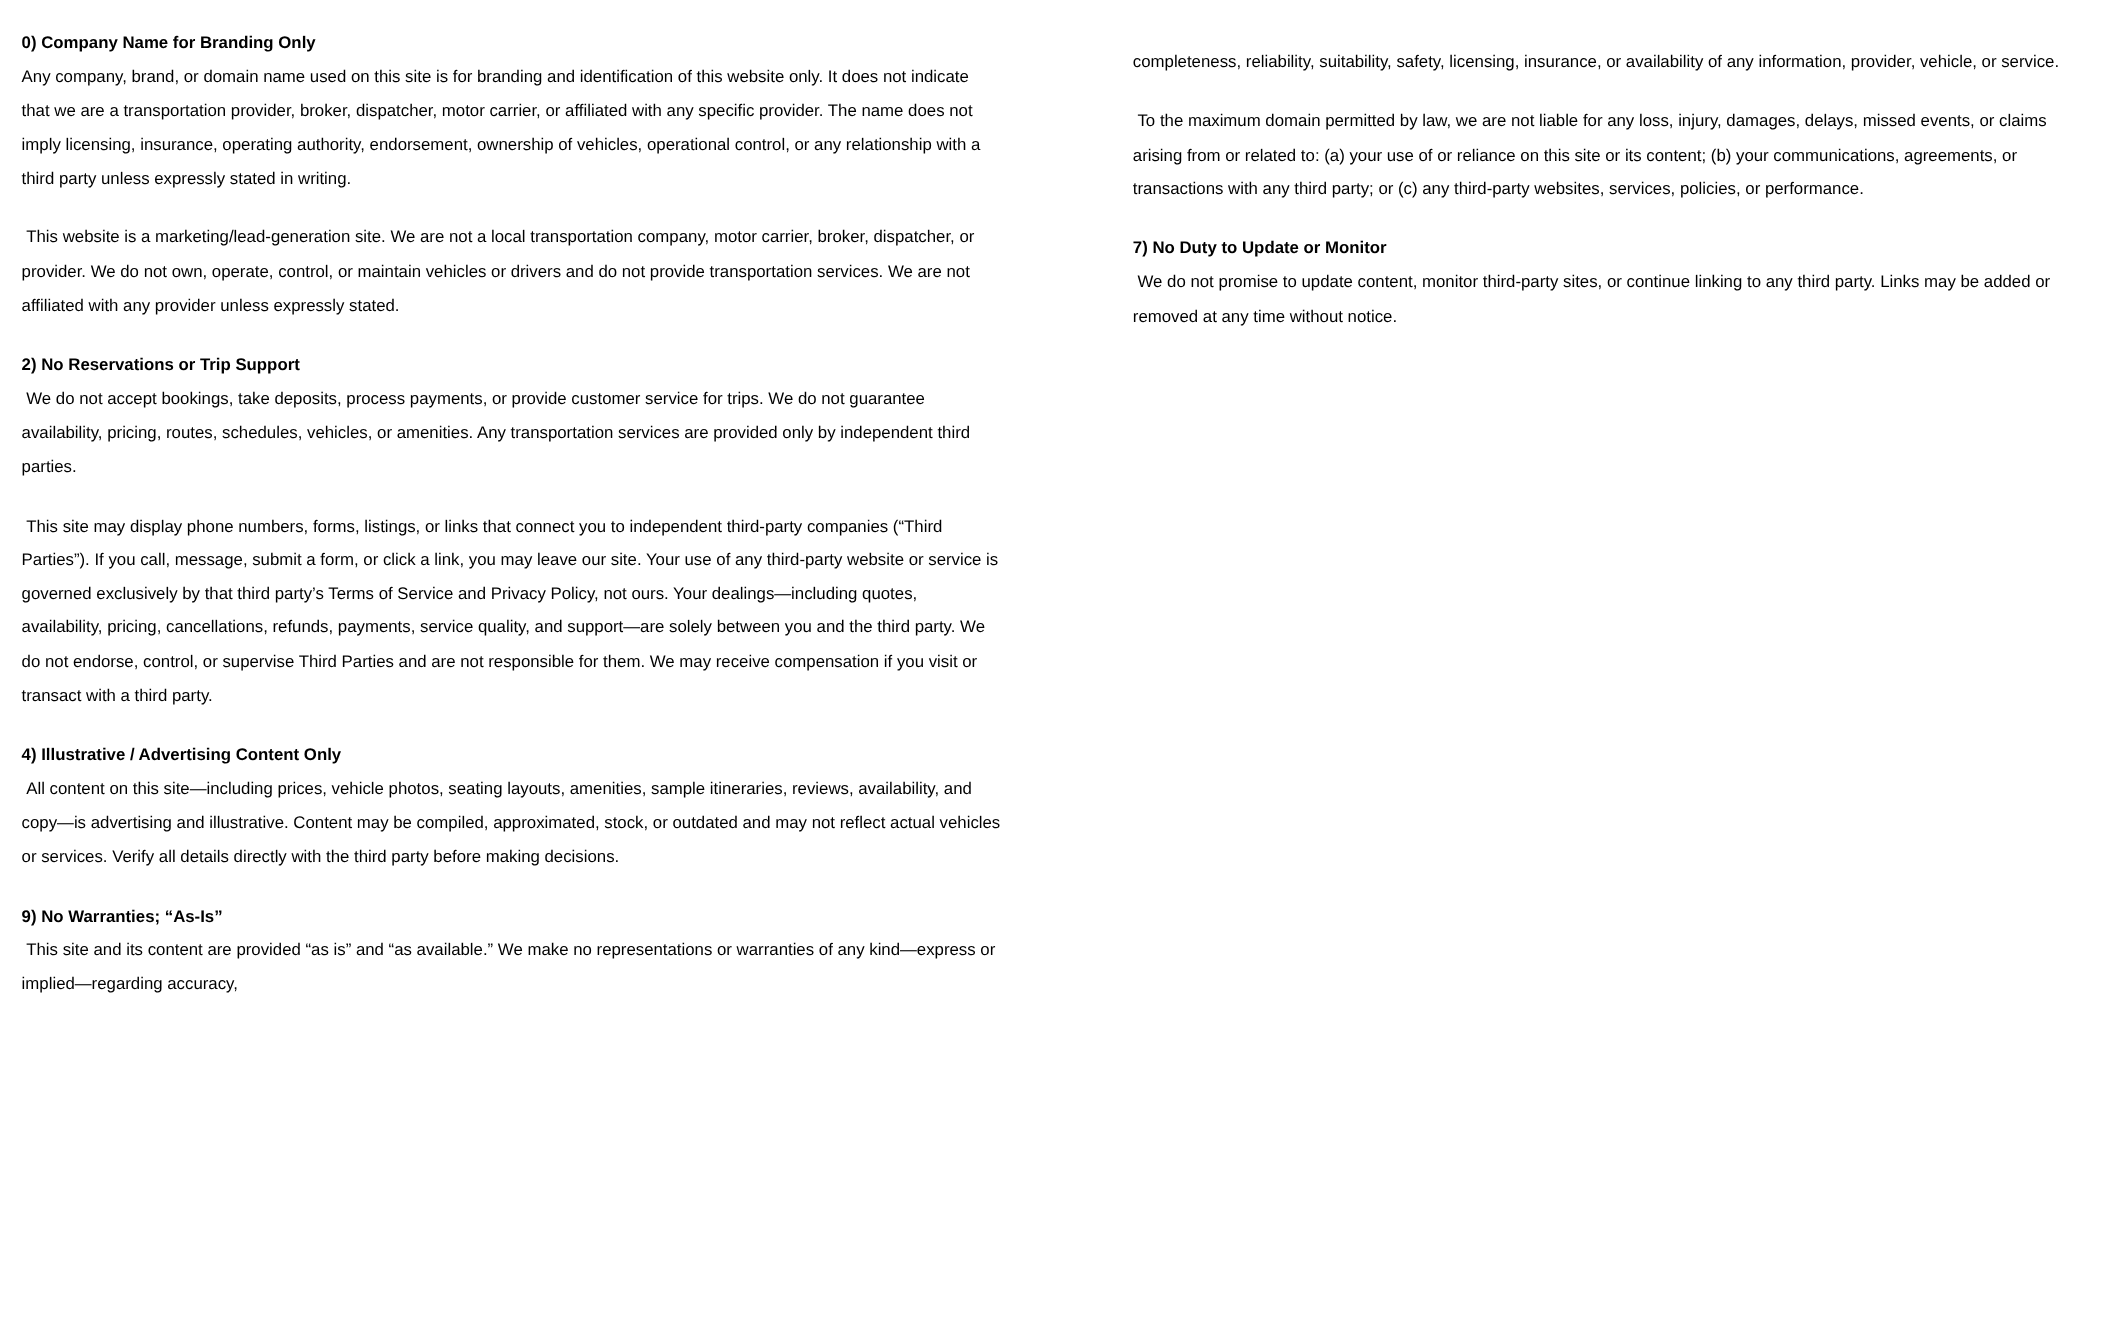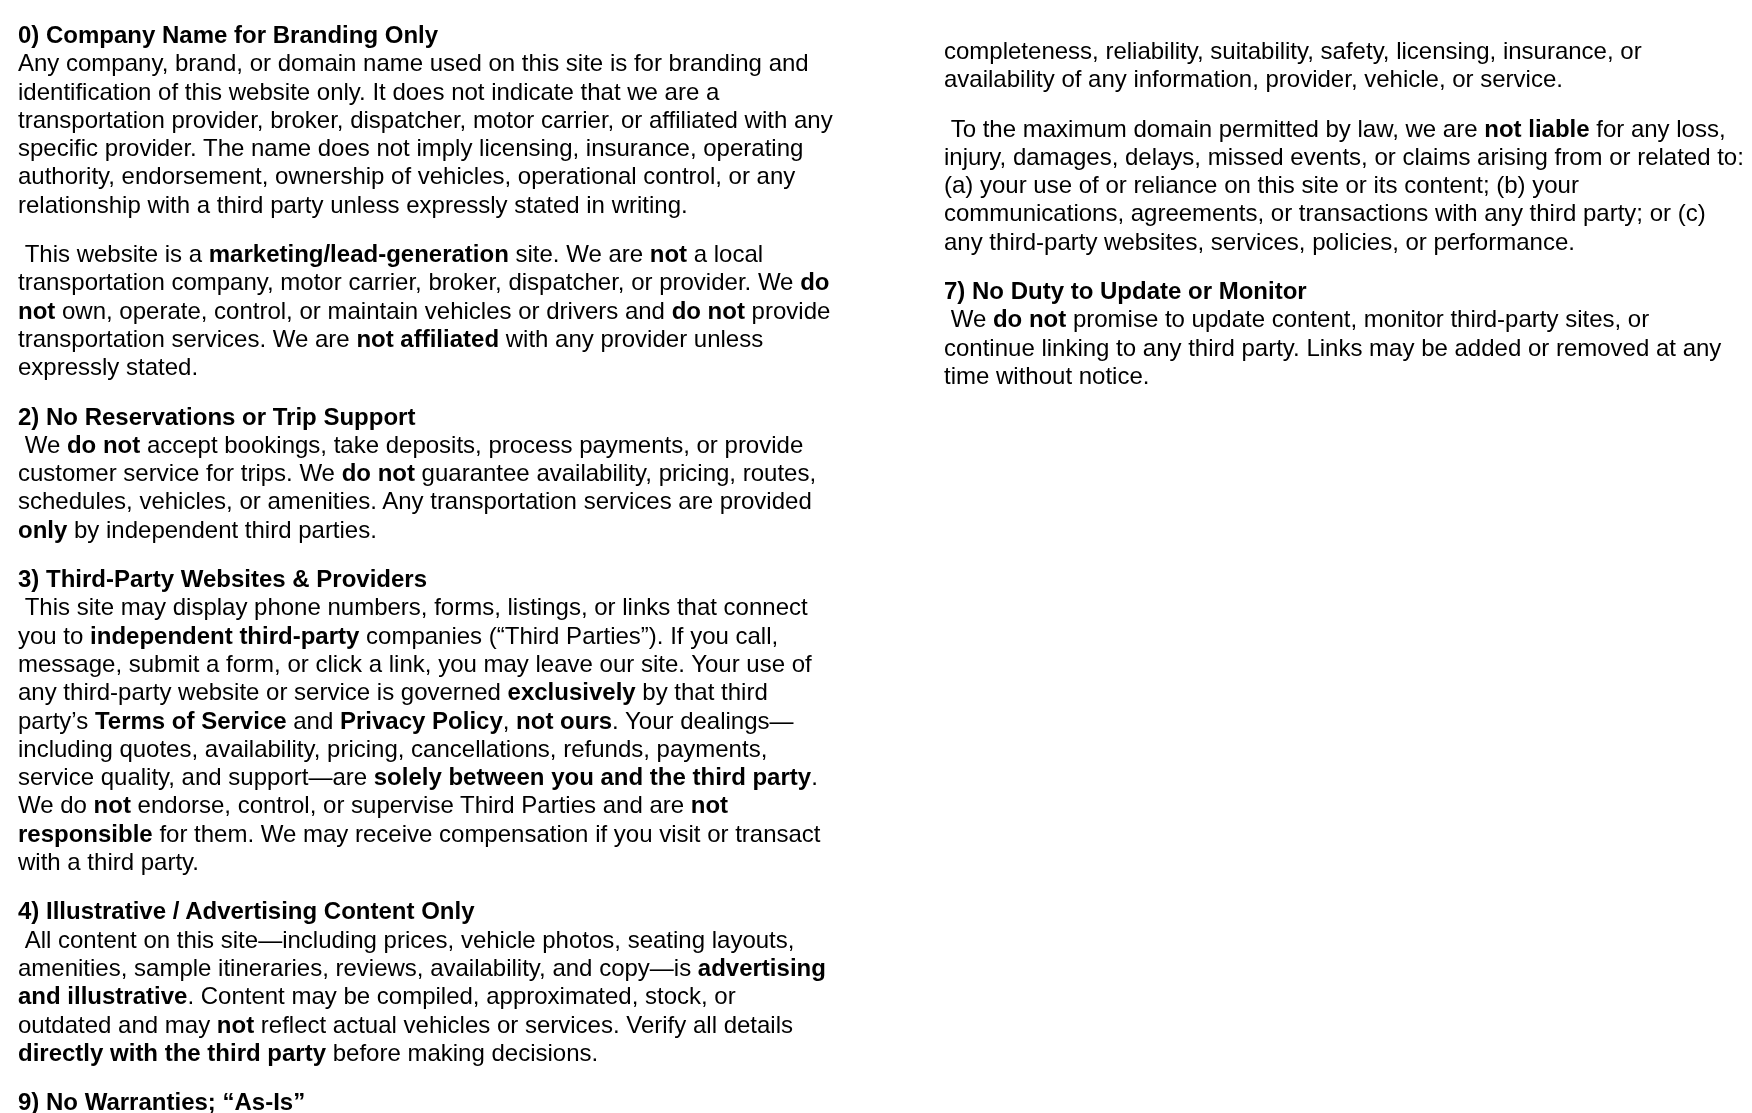--- a/index.html
+++ b/index.html
@@ -14,7 +14,7 @@
     background: #ffffff;
     color: #000000;
     font-family: "Liberation Sans", sans-serif;
-    font-size: 24px;
+    font-size: 14px;
     line-height: 28.3px;
     overflow: hidden;
   }

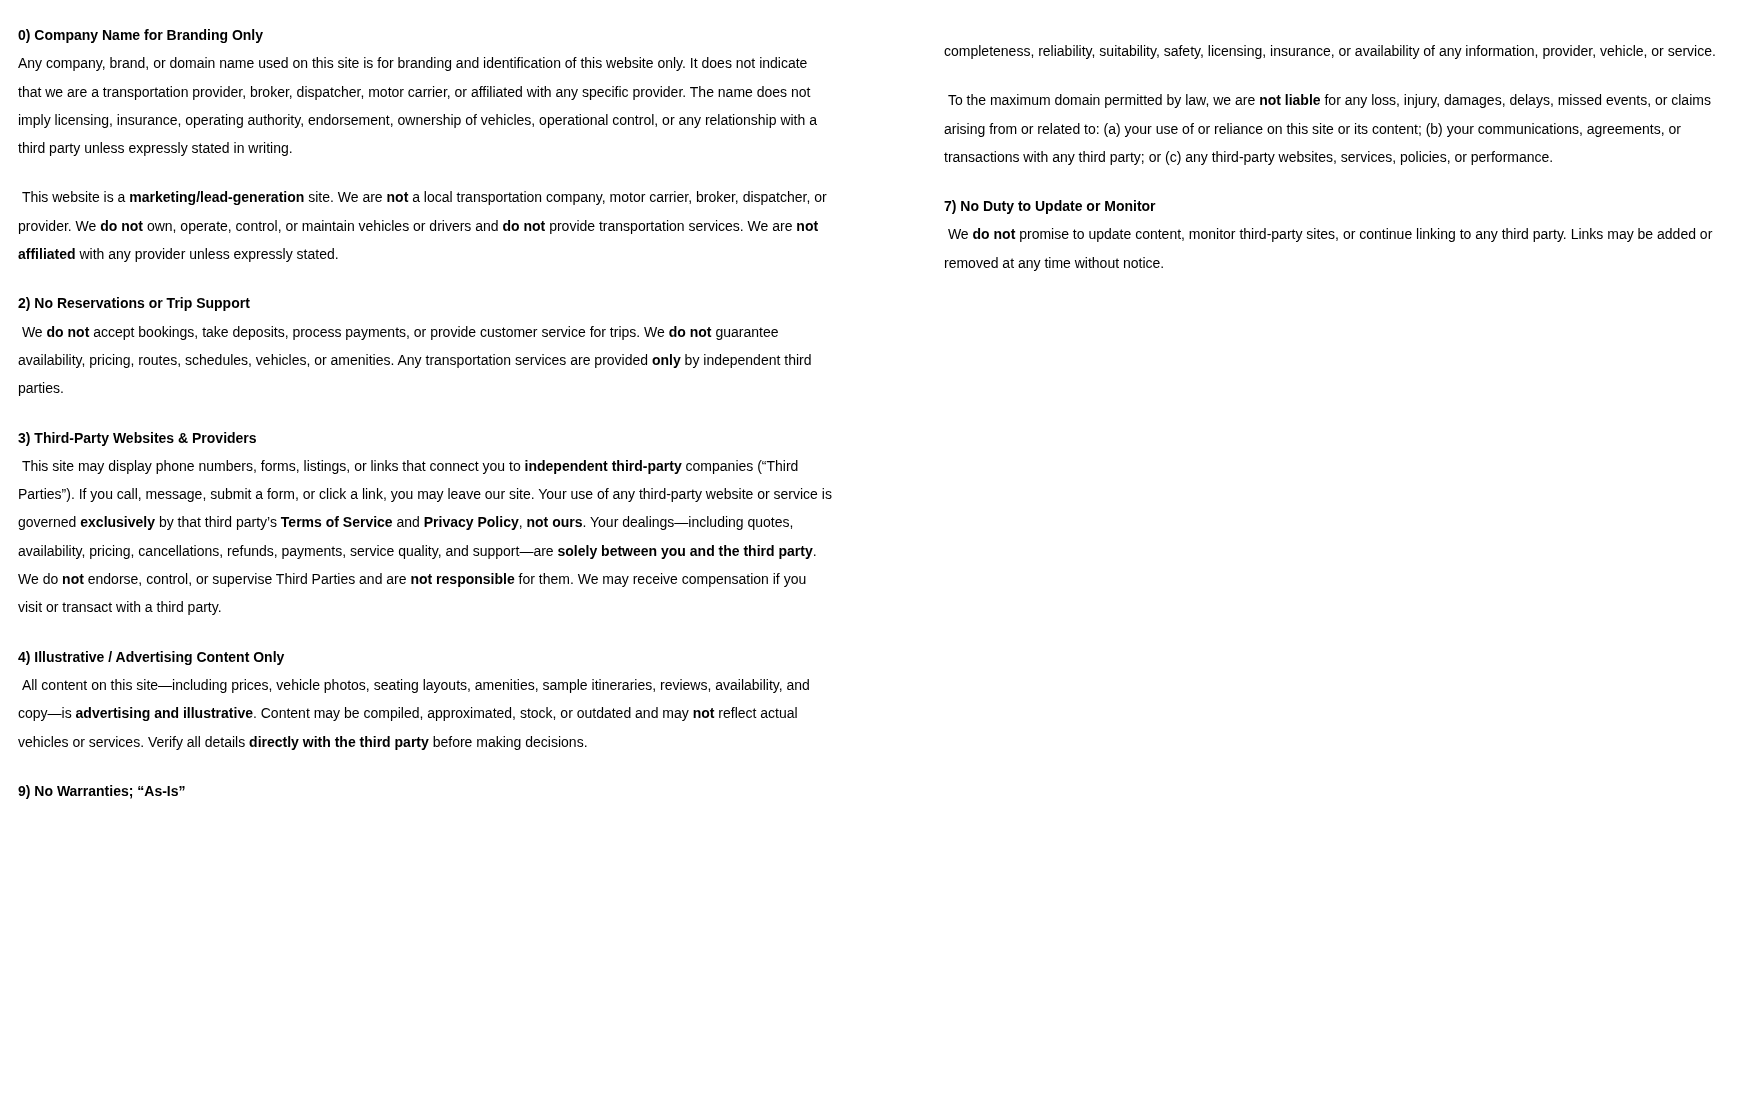--- a/index.html
+++ b/index.html
@@ -45,7 +45,7 @@
     padding: 0;
     white-space: pre-wrap;
   }
-  .sec b { font-weight: bold; }
+  .sec b { font-weight: normal; }
 </style>
 </head>
 <body>

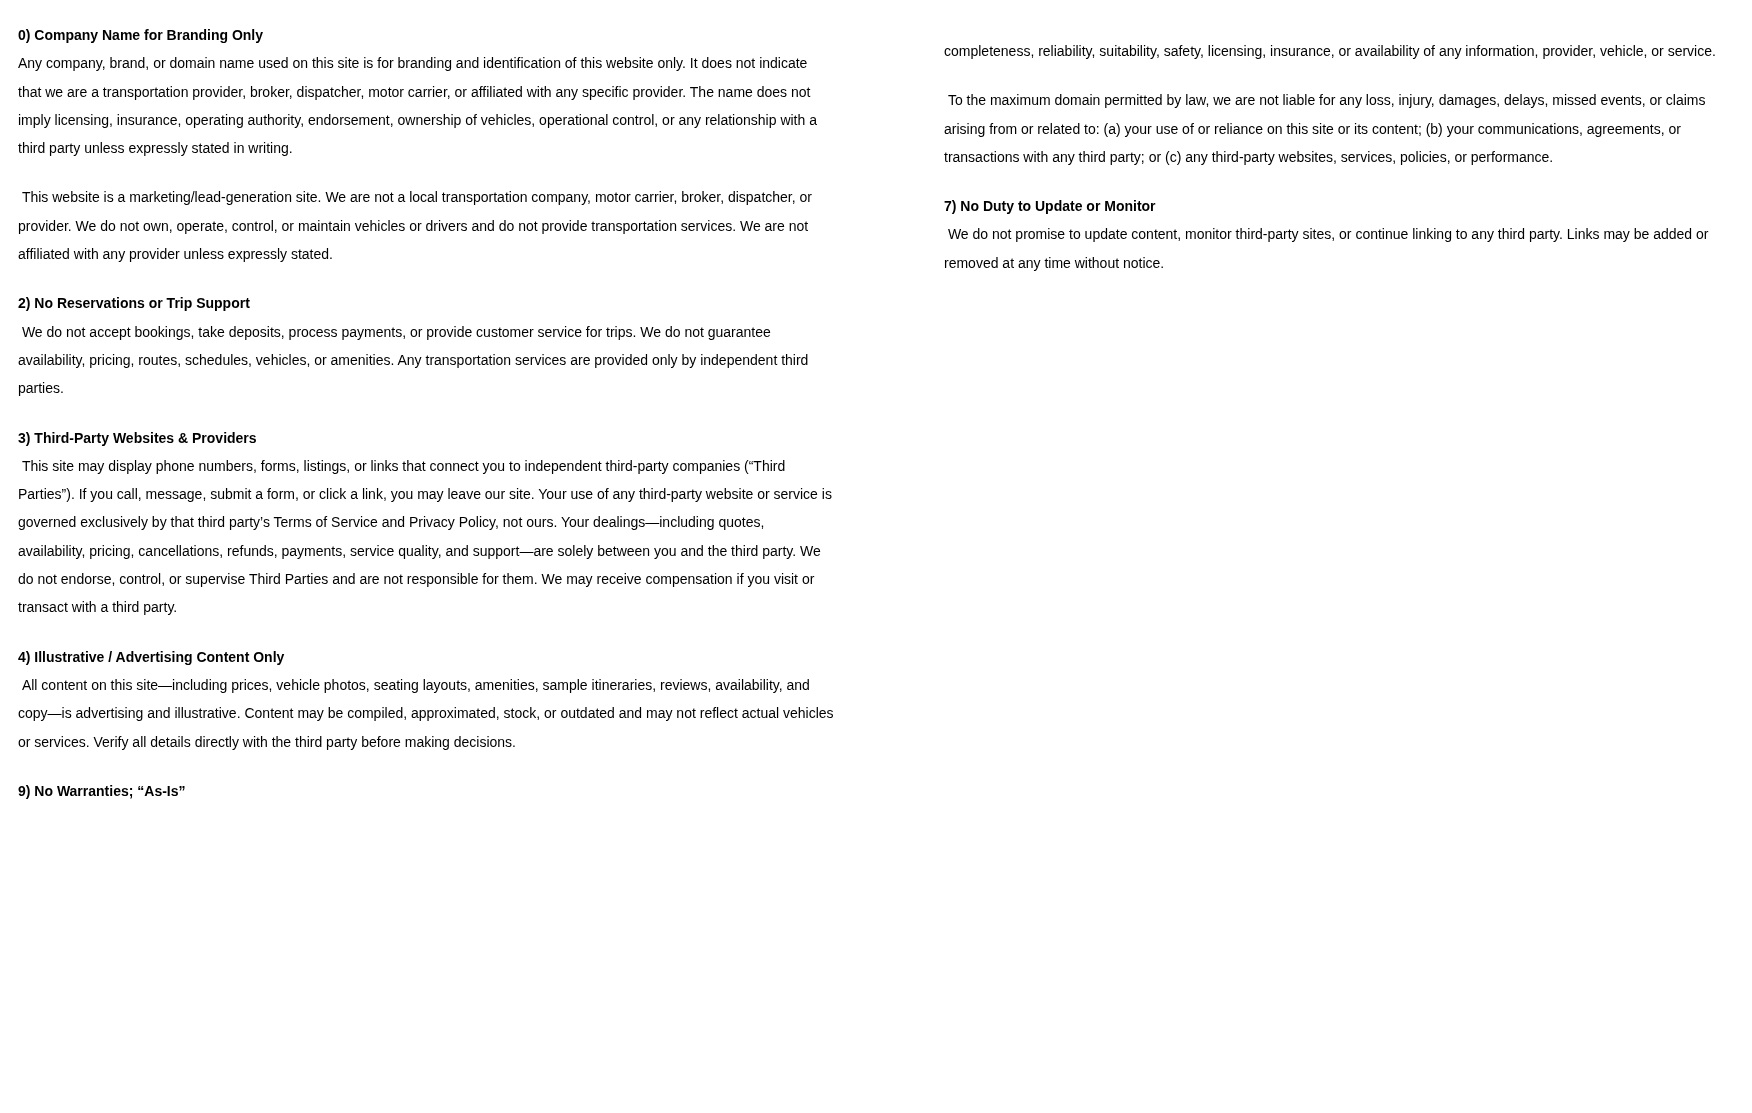--- a/index.html
+++ b/index.html
@@ -64,7 +64,6 @@
         <p><span> We </span><b>do not</b><span> accept bookings, take deposits, process payments, or provide customer service for trips. We </span><b>do not</b><span> guarantee availability, pricing, routes, schedules, vehicles, or amenities. Any transportation services are provided </span><b>only</b><span> by independent third parties.</span></p>
       </section>
       <section class="sec">
-        <h3>3) Third-Party Websites &amp; Providers</h3>
         <p><span> This site may display phone numbers, forms, listings, or links that connect you to </span><b>independent third-party</b><span> companies (“Third Parties”). If you call, message, submit a form, or click a link, you may leave our site. Your use of any third-party website or service is governed </span><b>exclusively</b><span> by that third party’s </span><b>Terms of Service</b><span> and </span><b>Privacy Policy</b><span>, </span><b>not ours</b><span>. Your dealings—including quotes, availability, pricing, cancellations, refunds, payments, service quality, and support—are </span><b>solely between you and the third party</b><span>. We do </span><b>not</b><span> endorse, control, or supervise Third Parties and are </span><b>not responsible</b><span> for them. We may receive compensation if you visit or transact with a third party.</span></p>
       </section>
       <section class="sec">

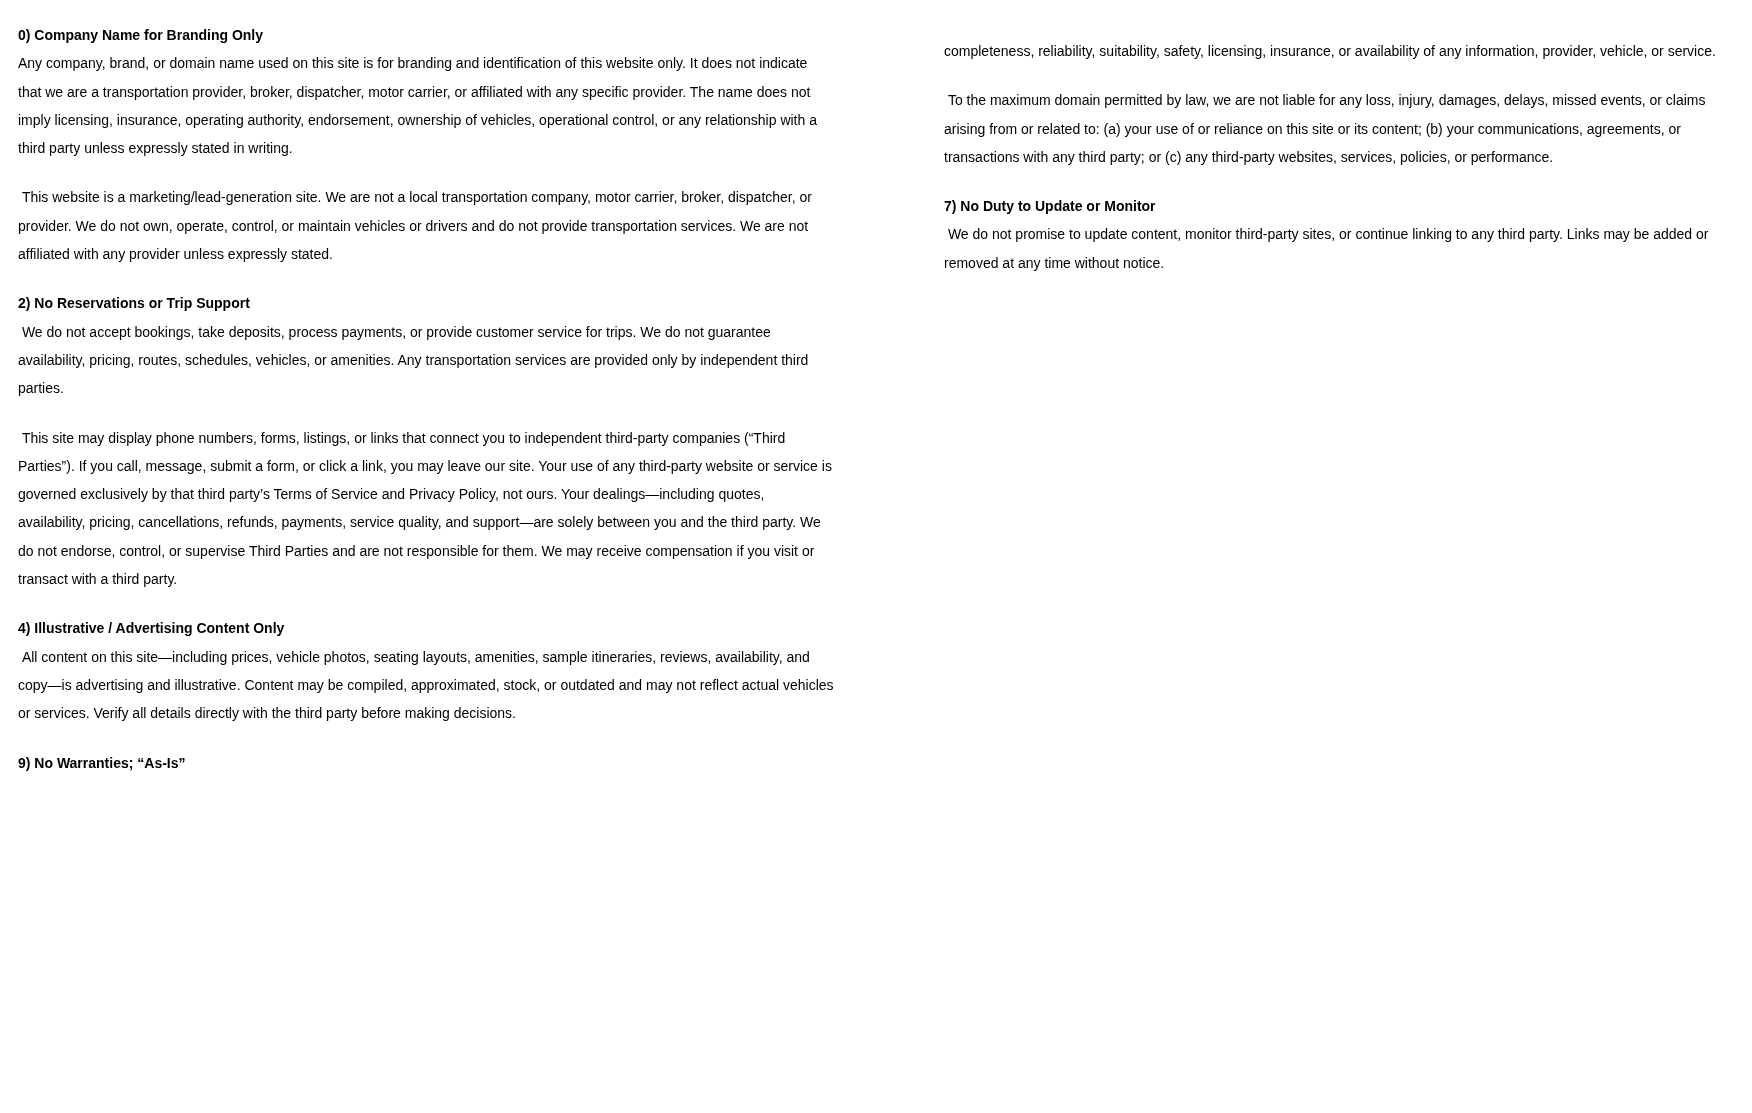--- a/index.html
+++ b/index.html
@@ -72,6 +72,7 @@
       </section>
       <section class="sec">
         <h3>9) No Warranties; “As-Is”</h3>
+        <p><span> This site and its content are provided </span><b>“as is”</b><span> and </span><b>“as available.”</b><span> We make </span><b>no representations or warranties</b><span> of any kind—express or implied—regarding accuracy,</span></p>
       </section>
     </div>
   <div class="col col-right">

